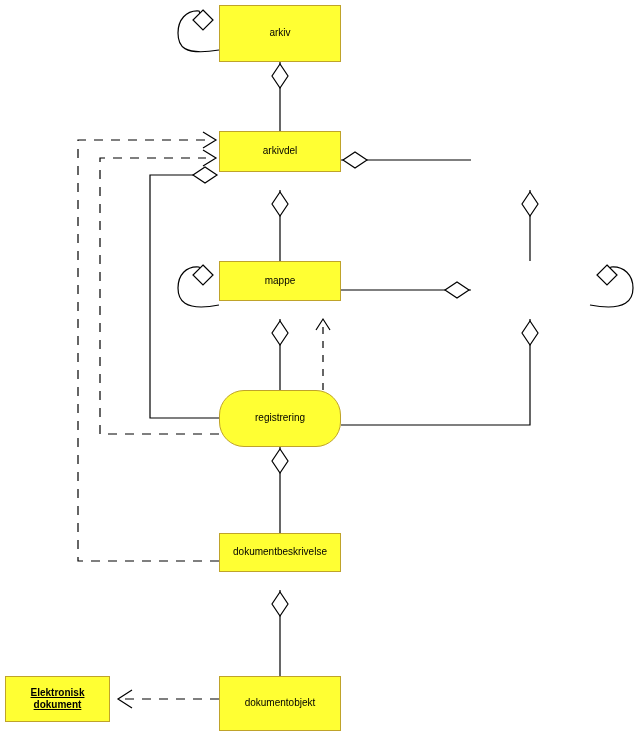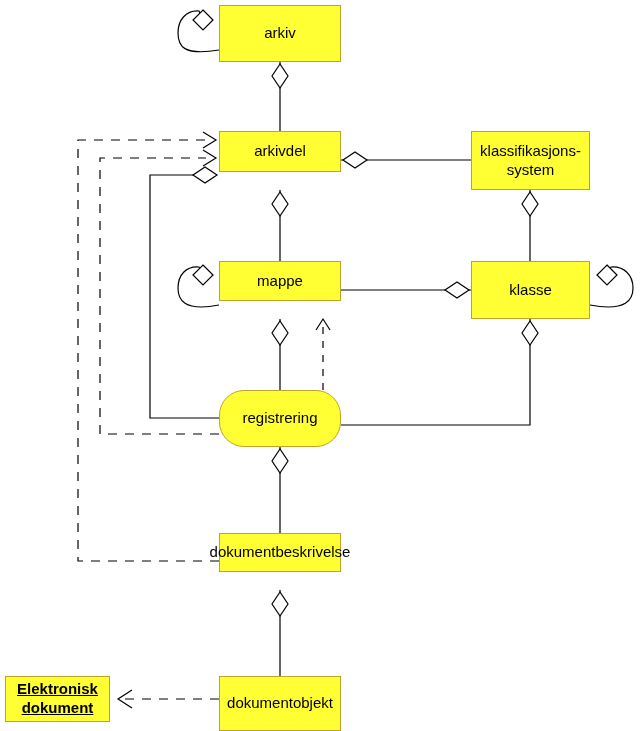--- a/index.html
+++ b/index.html
@@ -35,7 +35,7 @@
     justify-content: center;
     text-align: center;
     font-family: "Liberation Sans", sans-serif;
-    font-size: 15px;
+    font-size: 10px;
     color: #000000;
     line-height: 1.25;
     z-index: 5;

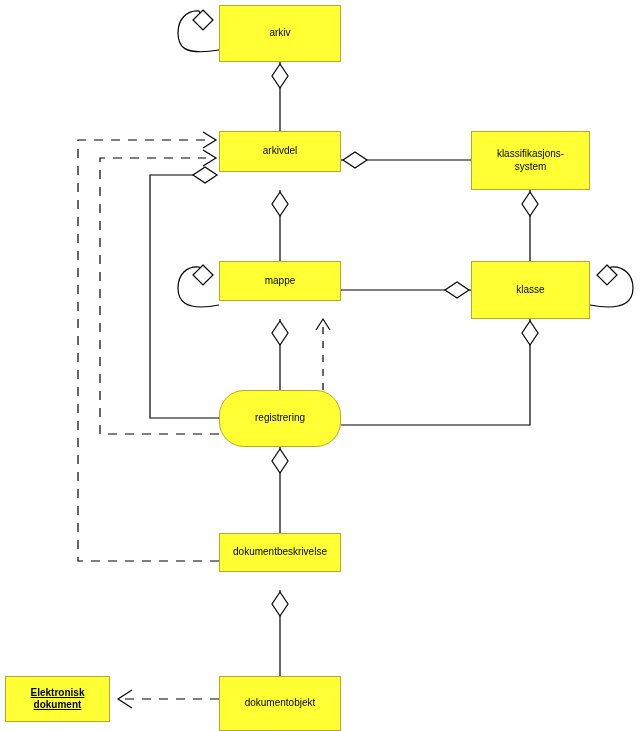--- a/index.html
+++ b/index.html
@@ -154,10 +154,6 @@
     <span>arkivdel</span>
   </div>
 
-  <div class="uml-box" style="left:471px; top:131px; width:119px; height:59px;">
-    <span>klassifikasjons-
-system</span>
-  </div>
 
   <div class="uml-box" style="left:219px; top:261px; width:122px; height:40px;">
     <span>mappe</span>

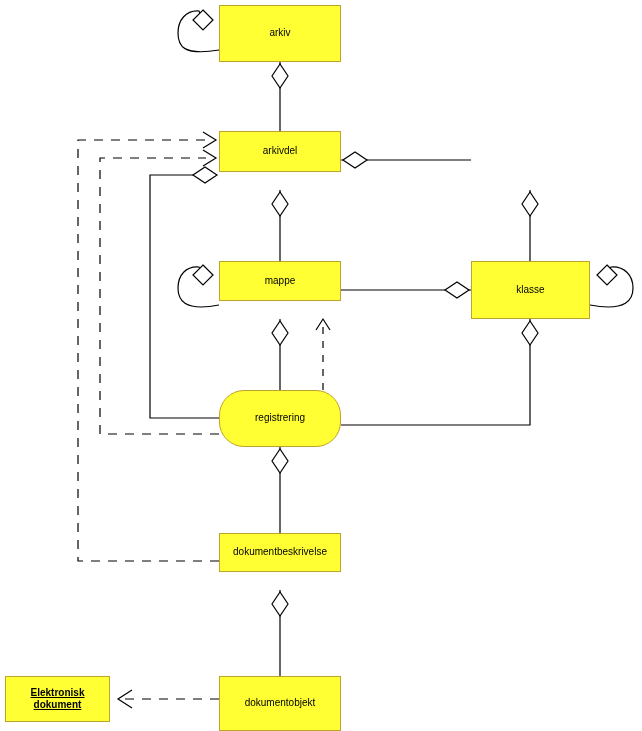--- a/index.html
+++ b/index.html
@@ -159,9 +159,6 @@
     <span>mappe</span>
   </div>
 
-  <div class="uml-box" style="left:471px; top:261px; width:119px; height:58px;">
-    <span>klasse</span>
-  </div>
 
   <div class="uml-box" style="left:219px; top:390px; width:122px; height:57px;border-radius:25px;">
     <span>registrering</span>

